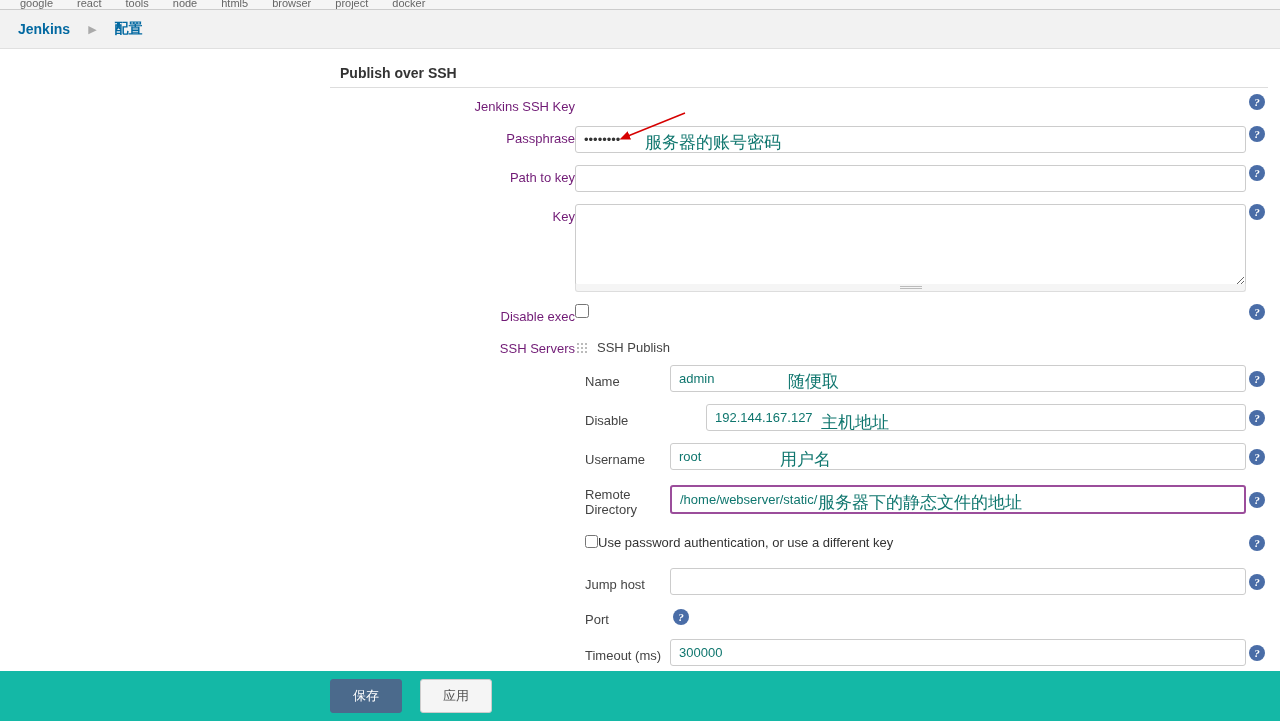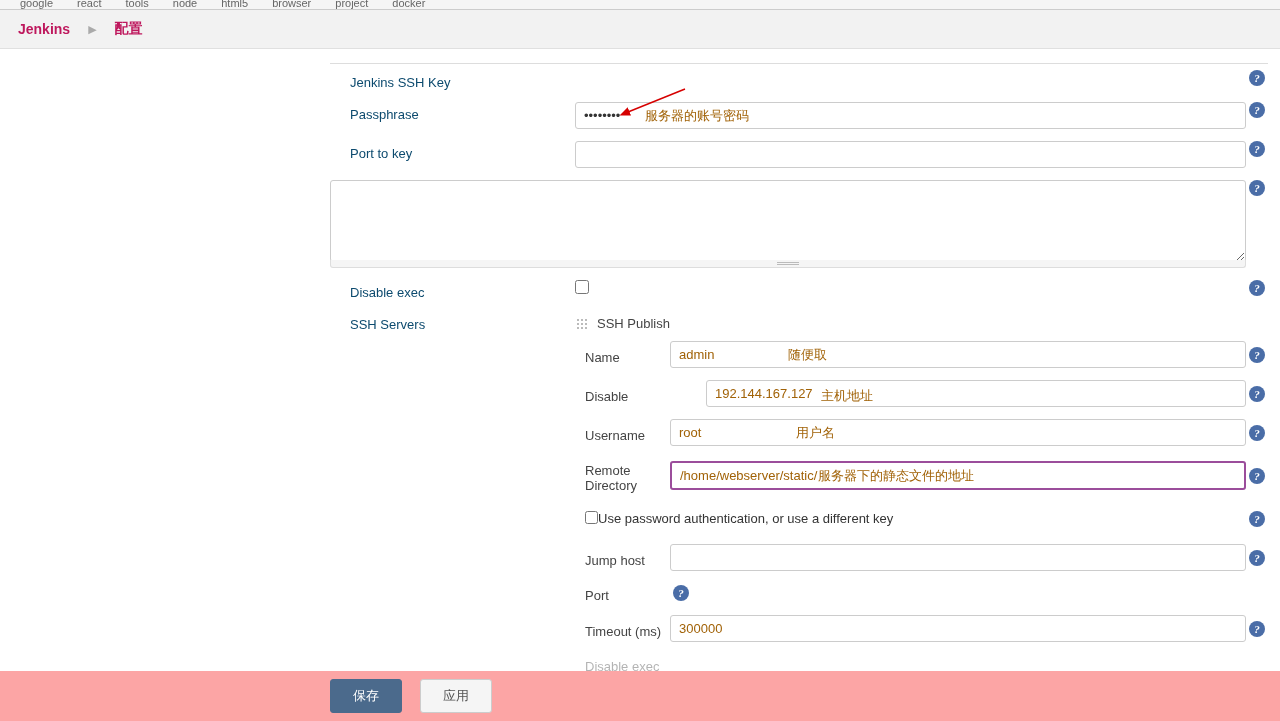--- a/index.html
+++ b/index.html
@@ -7,7 +7,7 @@
 .bookmarks-bar { height: 10px; border-bottom: 1px solid #ccc; background: #f5f5f5; overflow: hidden; display: flex; gap: 24px; padding: 0 20px; font-size: 11px; color: #666; align-items: flex-end; }
 .bookmarks-bar span { white-space: nowrap; }
 .breadcrumb { background: #f2f2f2; border-bottom: 1px solid #e0e0e0; padding: 10px 18px; display: flex; align-items: center; gap: 18px; font-size: 14px; color: #555; }
-.breadcrumb .crumb { font-weight: 600; color: #be185d; }
+.breadcrumb .crumb { font-weight: 600; color: #0369a1; }
 .breadcrumb .sep { color: #aaa; font-size: 11px; }
 .content { padding-left: 330px; padding-right: 12px; padding-top: 12px; padding-bottom: 80px; }
 .section-title { font-weight: bold; color: #333; padding: 4px 10px; font-size: 14px; }

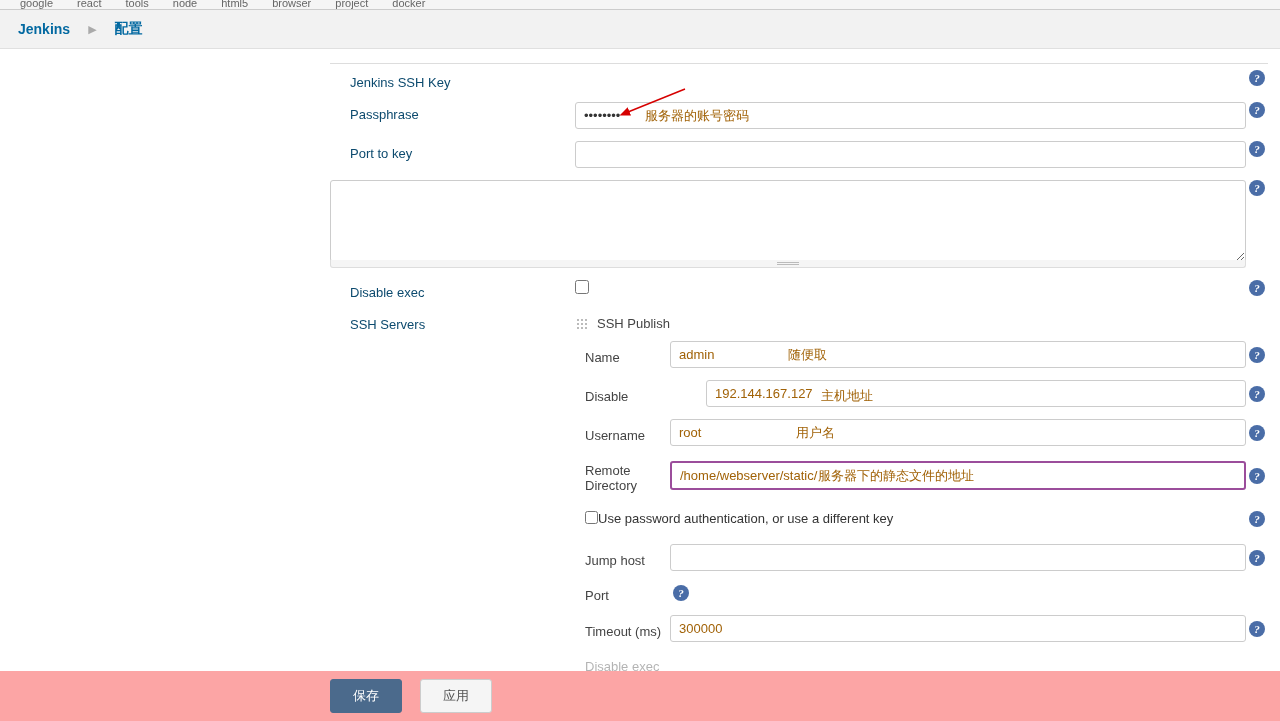--- a/index.html
+++ b/index.html
@@ -59,6 +59,7 @@
 </div>
 
 <div class="content">
+  <div class="section-title">Publish over SSH</div>
   <div class="section-divider"></div>
 
   <div class="row">

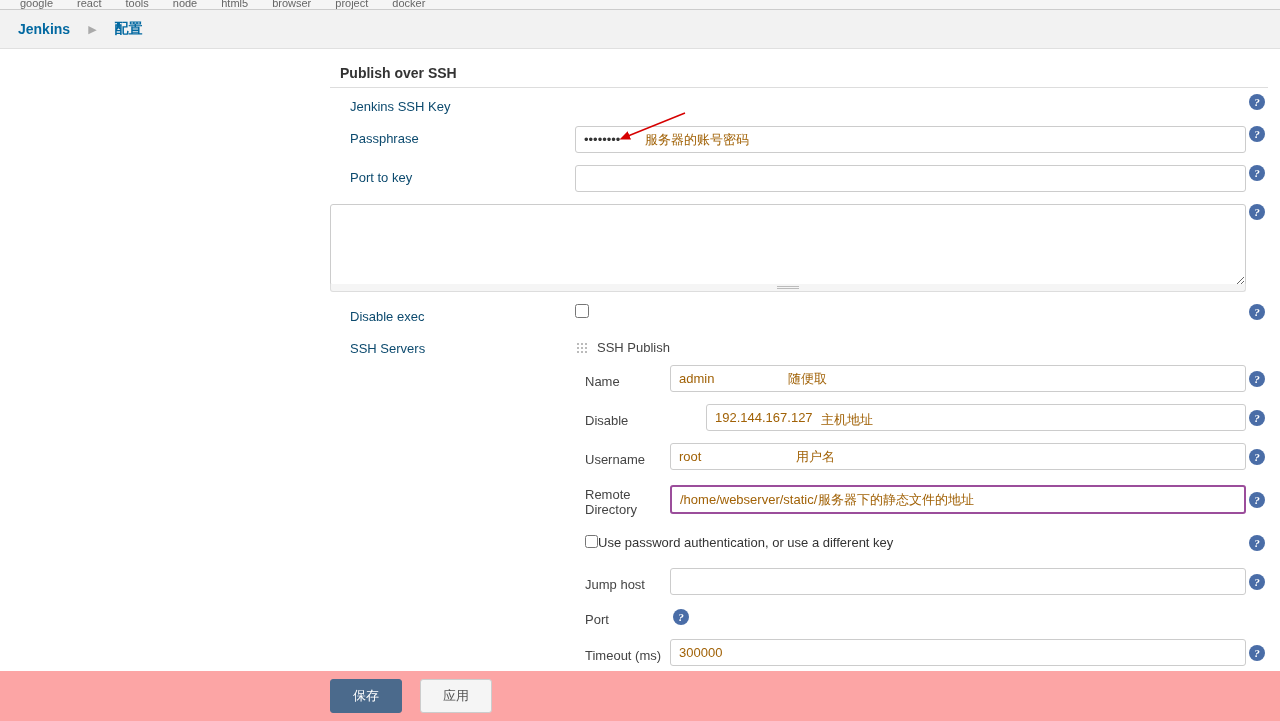--- a/index.html
+++ b/index.html
@@ -13,7 +13,7 @@
 .section-title { font-weight: bold; color: #333; padding: 4px 10px; font-size: 14px; }
 .section-divider { border-bottom: 1px solid #ddd; margin-top: 2px; margin-bottom: 0; }
 .row { display: flex; align-items: flex-start; padding: 6px 0; }
-.label { width: 245px; padding-left: 10px; padding-top: 5px; color: #0c4a6e; flex-shrink: 0; }
+.label { width: 245px; padding-left: 10px; padding-top: 5px; color: #701a75; flex-shrink: 0; text-align: right; }
 .label-indent { padding-left: 20px; }
 .field { flex: 1; position: relative; display: flex; align-items: center; }
 .field input[type="text"], .field input[type="password"] { width: 100%; border: 1px solid #ccc; border-radius: 3px; padding: 5px 8px; font-size: 13px; font-family: inherit; color: #333; }

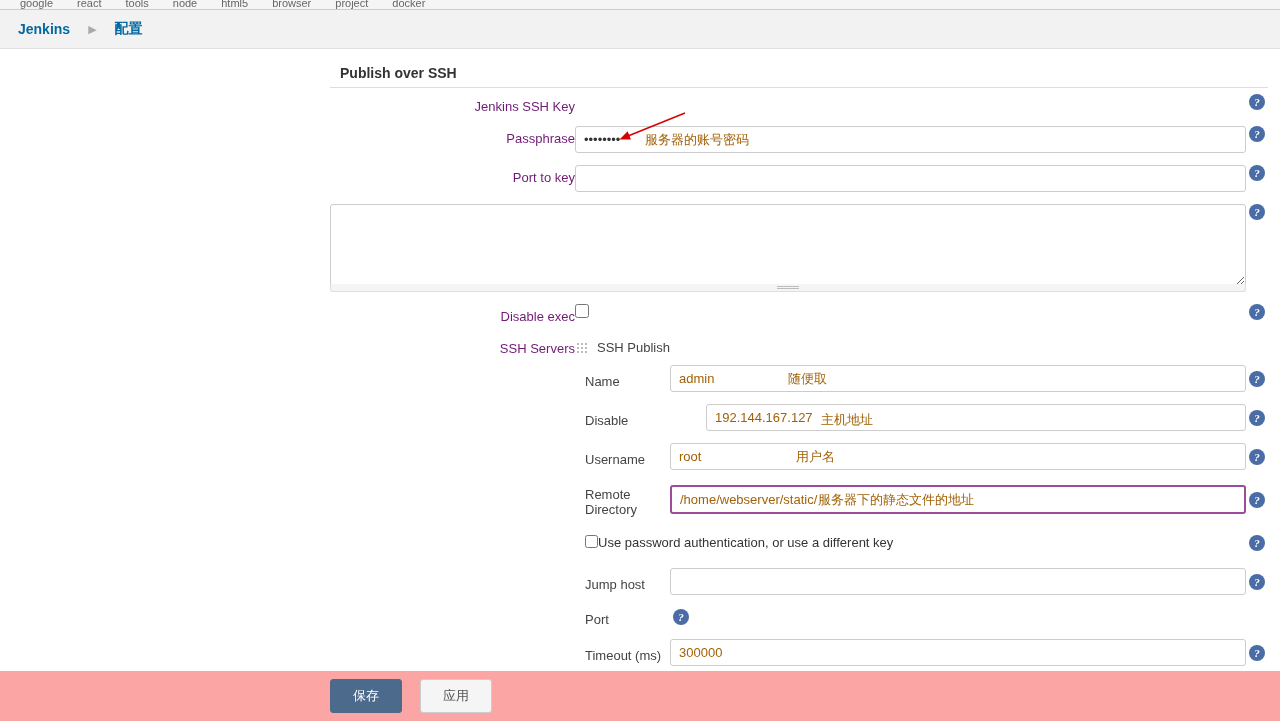--- a/index.html
+++ b/index.html
@@ -31,7 +31,7 @@
 .sub-field { flex: 1; position: relative; }
 .sub-field input { width: 100%; border: 1px solid #ccc; border-radius: 3px; padding: 5px 8px; font-size: 13px; font-family: inherit; color: #a16207; }
 .highlighted input { border: 2px solid #9b4d9b !important; }
-.annotation { position: absolute; color: #a16207; font-size: 13px; pointer-events: none; white-space: nowrap; text-align: center; }
+.annotation { position: absolute; color: #0f766e; font-size: 17px; pointer-events: none; white-space: nowrap; text-align: center; }
 .arrow { position: absolute; pointer-events: none; }
 .footer { position: fixed; bottom: 0; left: 0; right: 0; background: #fca5a5; padding: 8px 0 8px 330px; display: flex; gap: 18px; }
 .btn { padding: 7px 22px; border-radius: 3px; border: 1px solid #ccc; background: #f5f5f5; color: #555; font-size: 13px; cursor: pointer; }

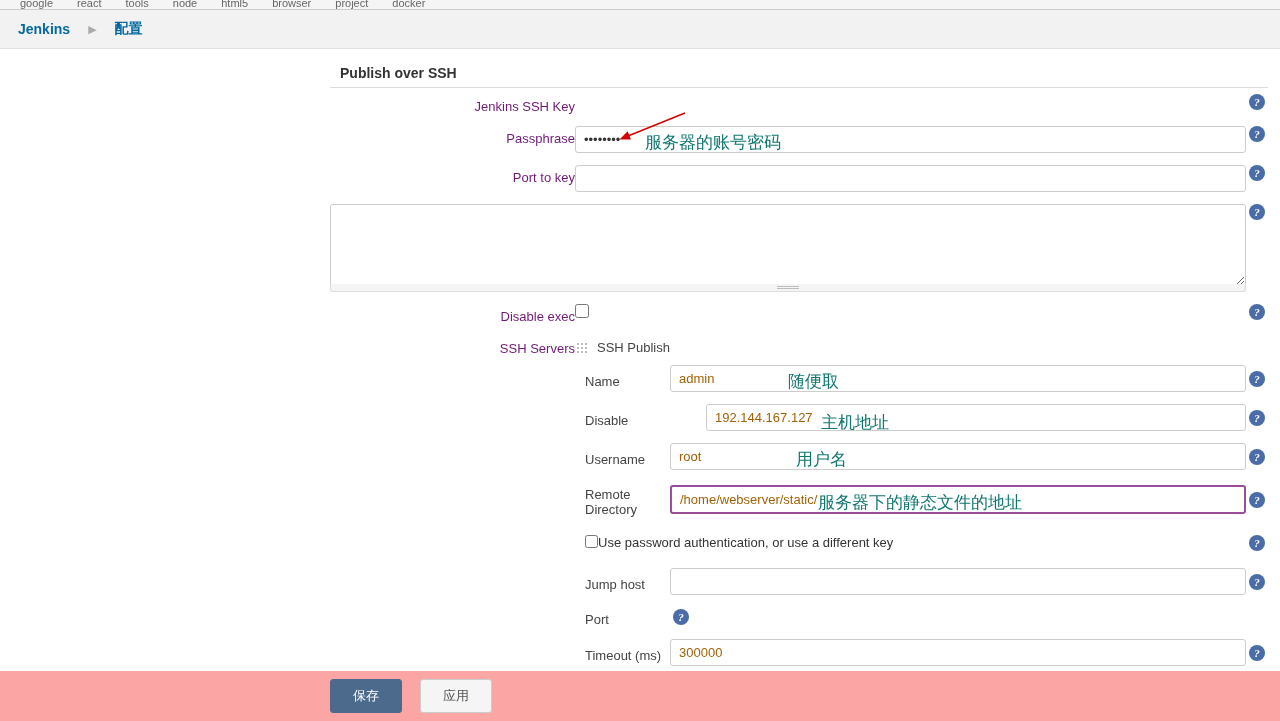--- a/index.html
+++ b/index.html
@@ -90,7 +90,7 @@
   </div>
 
   <div class="row">
-    <div class="label label-indent">Port to key</div>
+    <div class="label label-indent">Path to key</div>
     <div class="field">
         <input type="text" value="" style="">
       </div>

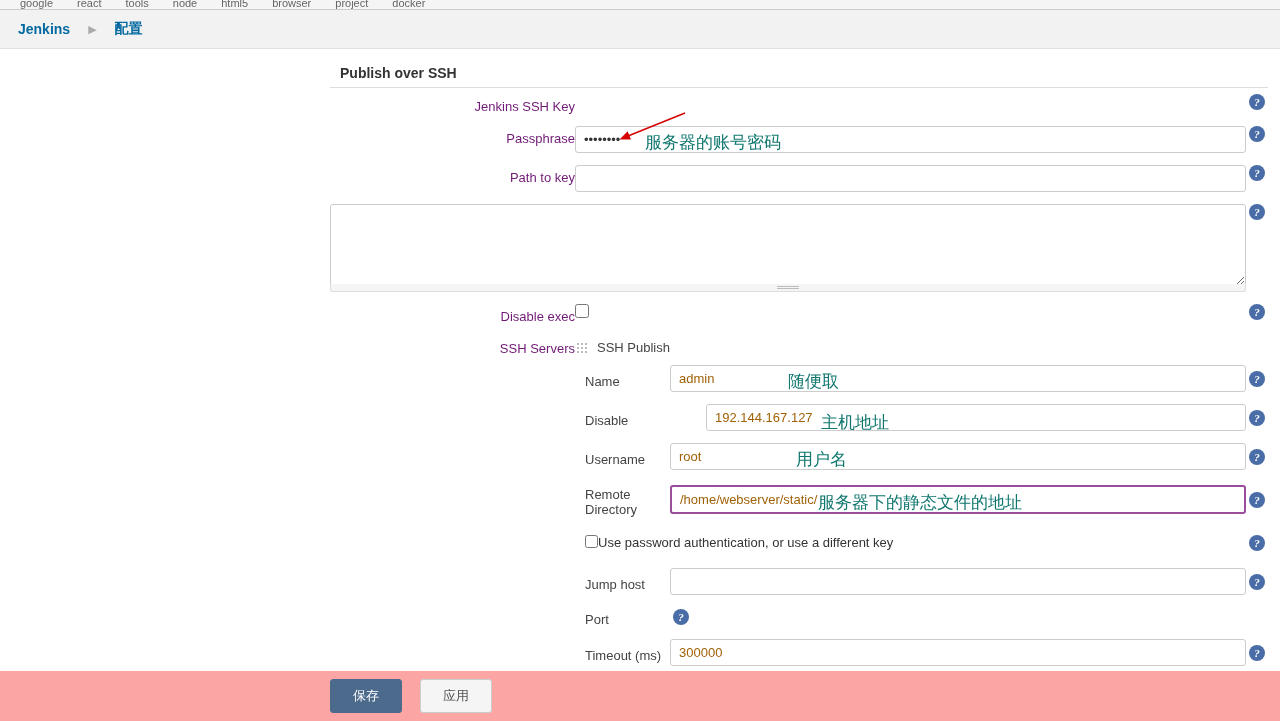--- a/index.html
+++ b/index.html
@@ -100,6 +100,7 @@
   </div>
 
   <div class="row">
+    <div class="label label-indent">Key</div>
     <div class="field" style="flex-direction:column; align-items:stretch;">
       <textarea style=""></textarea>
       <div class="resize-handle"></div>

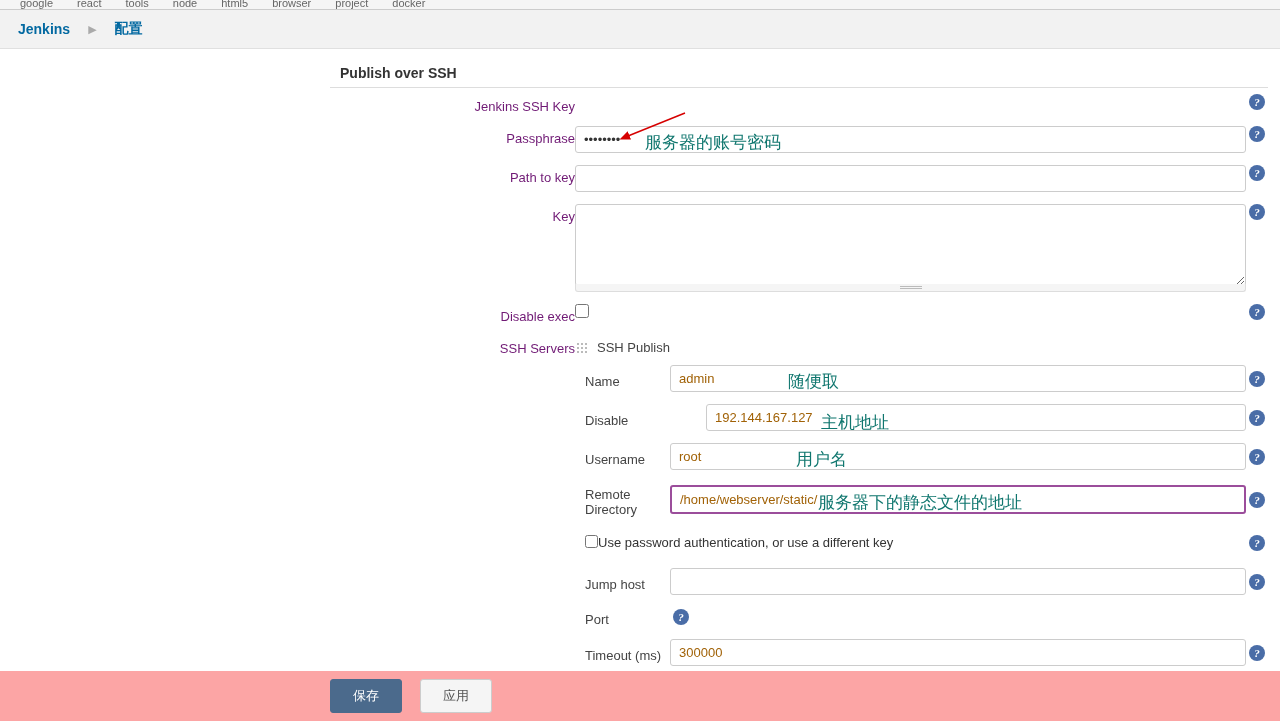--- a/index.html
+++ b/index.html
@@ -29,7 +29,7 @@
 .sub-row { display: flex; align-items: center; padding: 6px 0; }
 .sub-label { width: 95px; padding-left: 10px; color: #444; flex-shrink: 0; padding-top: 5px; }
 .sub-field { flex: 1; position: relative; }
-.sub-field input { width: 100%; border: 1px solid #ccc; border-radius: 3px; padding: 5px 8px; font-size: 13px; font-family: inherit; color: #a16207; }
+.sub-field input { width: 100%; border: 1px solid #ccc; border-radius: 3px; padding: 5px 8px; font-size: 13px; font-family: inherit; color: #0f766e; }
 .highlighted input { border: 2px solid #9b4d9b !important; }
 .annotation { position: absolute; color: #0f766e; font-size: 17px; pointer-events: none; white-space: nowrap; text-align: center; }
 .arrow { position: absolute; pointer-events: none; }

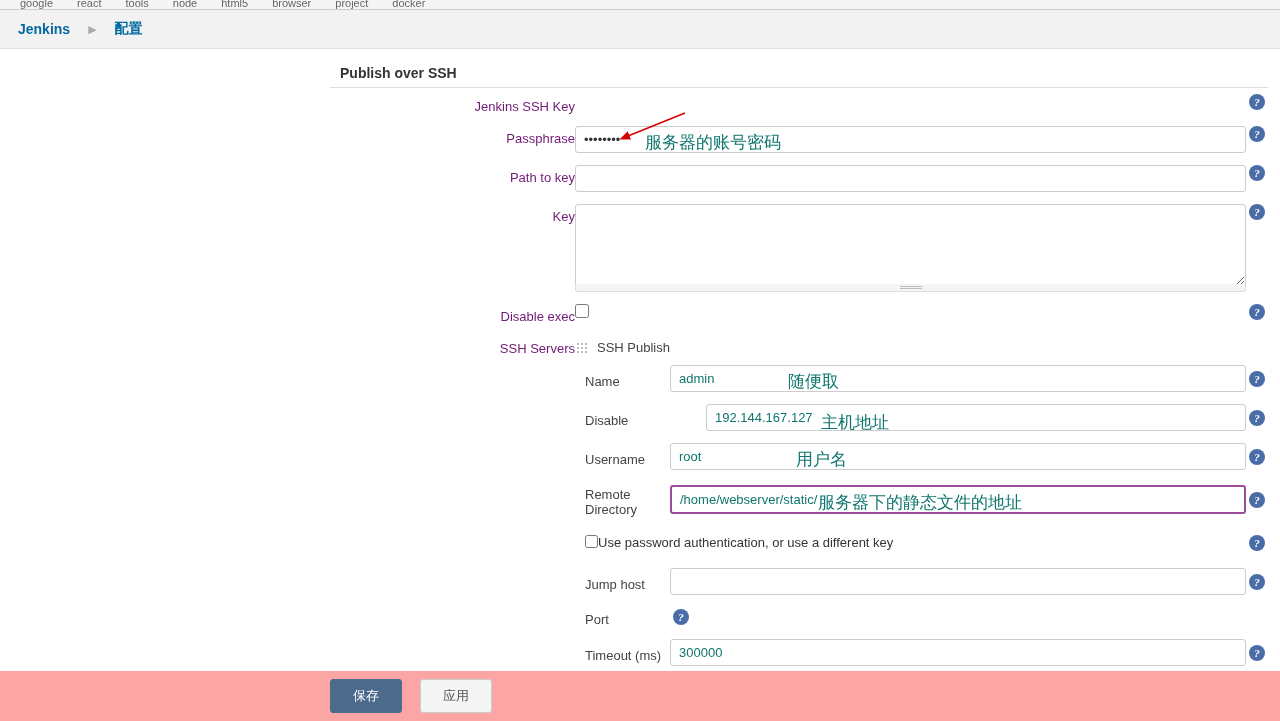--- a/index.html
+++ b/index.html
@@ -154,7 +154,7 @@
         <div class="sub-label">Username</div>
         <div class="sub-field" style="position:relative;">
           <input type="text" value="root" style="">
-          <span class="annotation" style="left:126px; top:5px;">用户名</span>
+          <span class="annotation" style="left:110px; top:5px;">用户名</span>
         </div>
         <div class="help">
             <div class="help-icon">?</div>

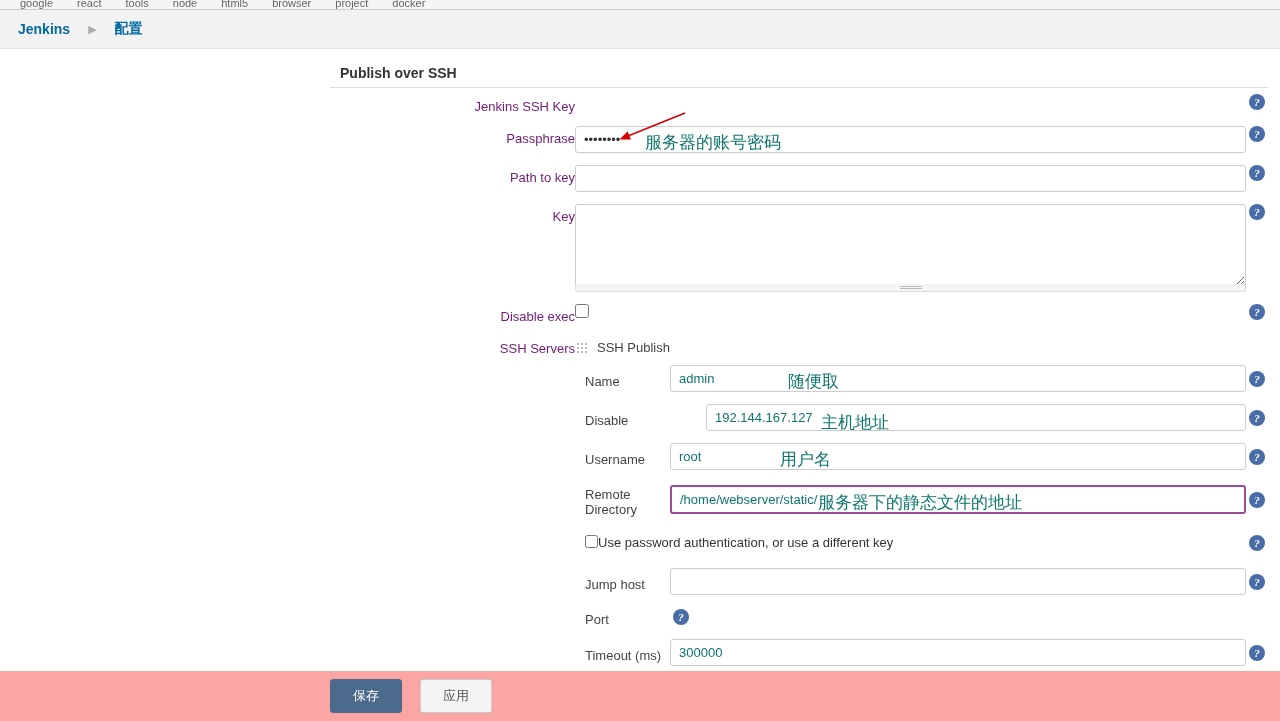--- a/index.html
+++ b/index.html
@@ -33,7 +33,7 @@
 .highlighted input { border: 2px solid #9b4d9b !important; }
 .annotation { position: absolute; color: #0f766e; font-size: 17px; pointer-events: none; white-space: nowrap; text-align: center; }
 .arrow { position: absolute; pointer-events: none; }
-.footer { position: fixed; bottom: 0; left: 0; right: 0; background: #fca5a5; padding: 8px 0 8px 330px; display: flex; gap: 18px; }
+.footer { position: fixed; bottom: 0; left: 0; right: 0; background: #14b8a6; padding: 8px 0 8px 330px; display: flex; gap: 18px; }
 .btn { padding: 7px 22px; border-radius: 3px; border: 1px solid #ccc; background: #f5f5f5; color: #555; font-size: 13px; cursor: pointer; }
 .btn-primary { background: #4b6a8c; border-color: #4b6a8c; color: #fff; }
 .checkbox-row { display: flex; align-items: flex-start; padding: 6px 0 6px 10px; }

